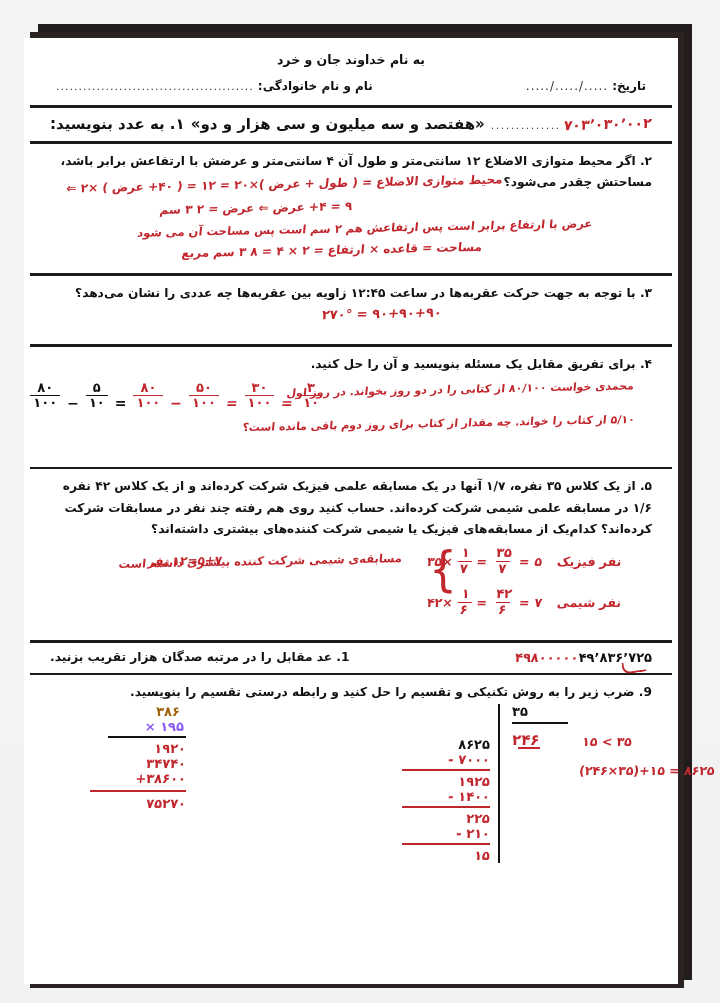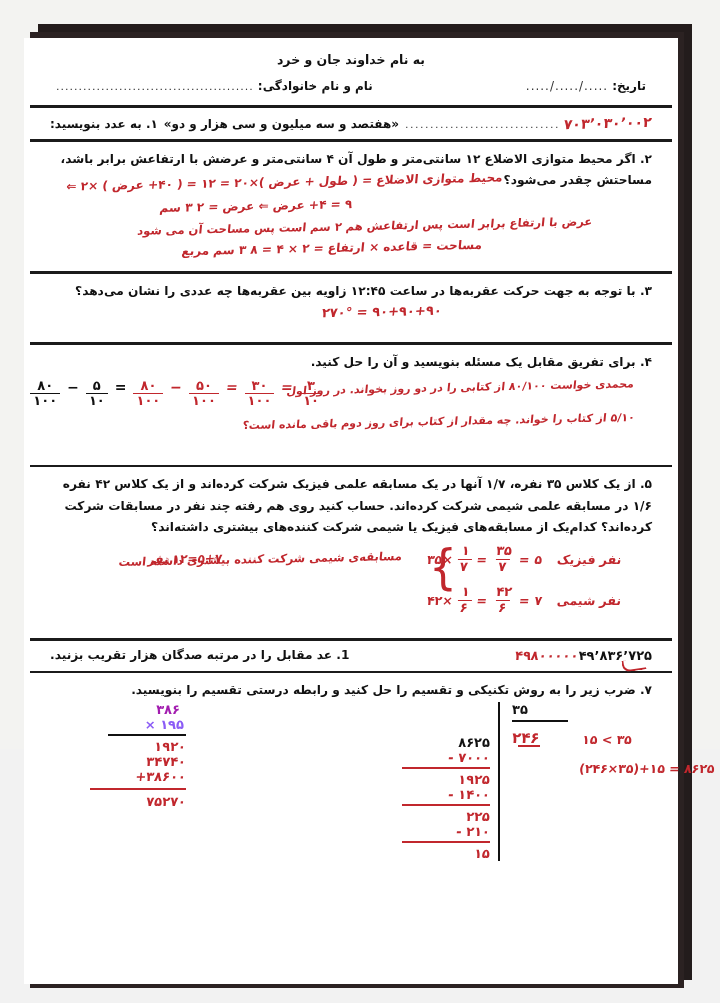--- a/index.html
+++ b/index.html
@@ -118,7 +118,7 @@
 
   
   .q1 { display: flex; flex-direction: row; align-items: baseline; }
-  .q1-label { font-size: 12px; font-weight: bold; white-space: nowrap; text-align: center; }
+  .q1-label { font-size: 15px; font-weight: bold; white-space: nowrap; text-align: center; }
   .q1-dots {
     flex: 1;
     margin: 0 6px;

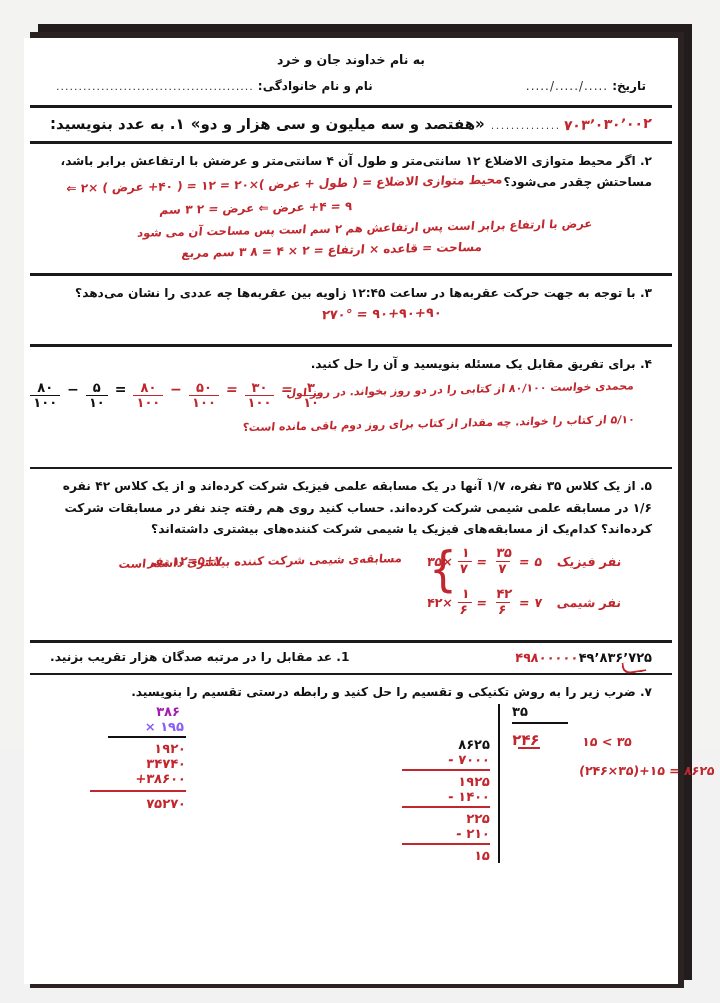--- a/index.html
+++ b/index.html
@@ -160,7 +160,7 @@
     top: 6px;
     direction: ltr;
     display: flex;
-    align-items: flex-start;
+    align-items: flex-end;
     gap: 6px;
     color: #111;
     font-size: 13px;

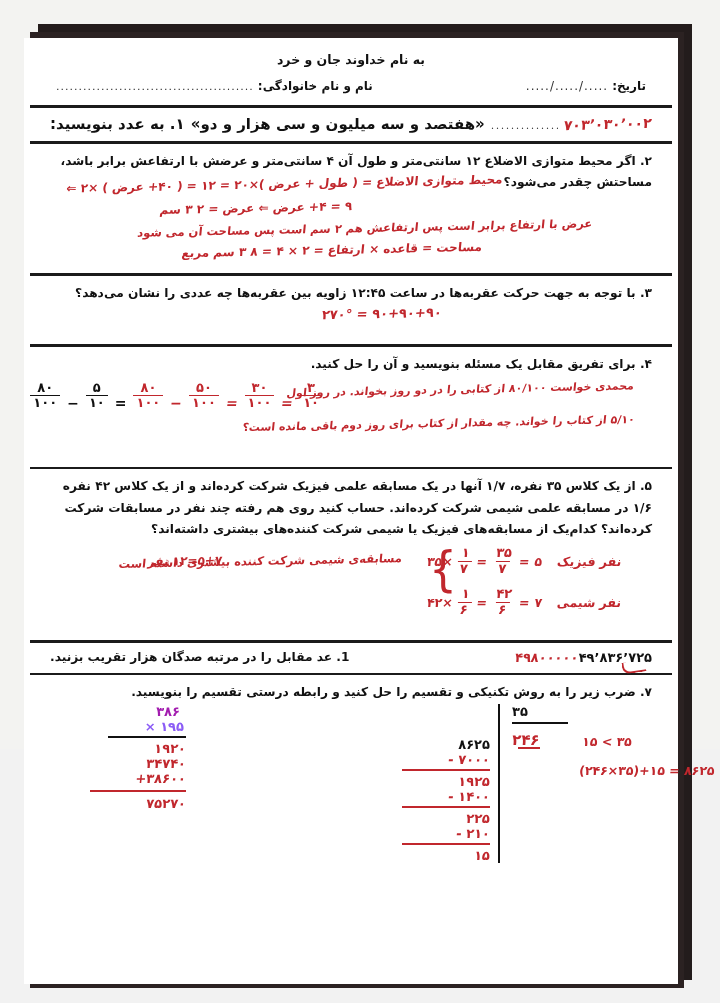--- a/index.html
+++ b/index.html
@@ -462,7 +462,7 @@
       <div class="q-sep"></div>
 
       <div class="q">
-        <div class="q-text">۷. ضرب زیر را به روش تکنیکی و تقسیم را حل کنید و رابطه درستی تقسیم را بنویسید.</div>
+        <div class="q-text">9. ضرب زیر را به روش تکنیکی و تقسیم را حل کنید و رابطه درستی تقسیم را بنویسید.</div>
 
         <div class="q7-work">
 

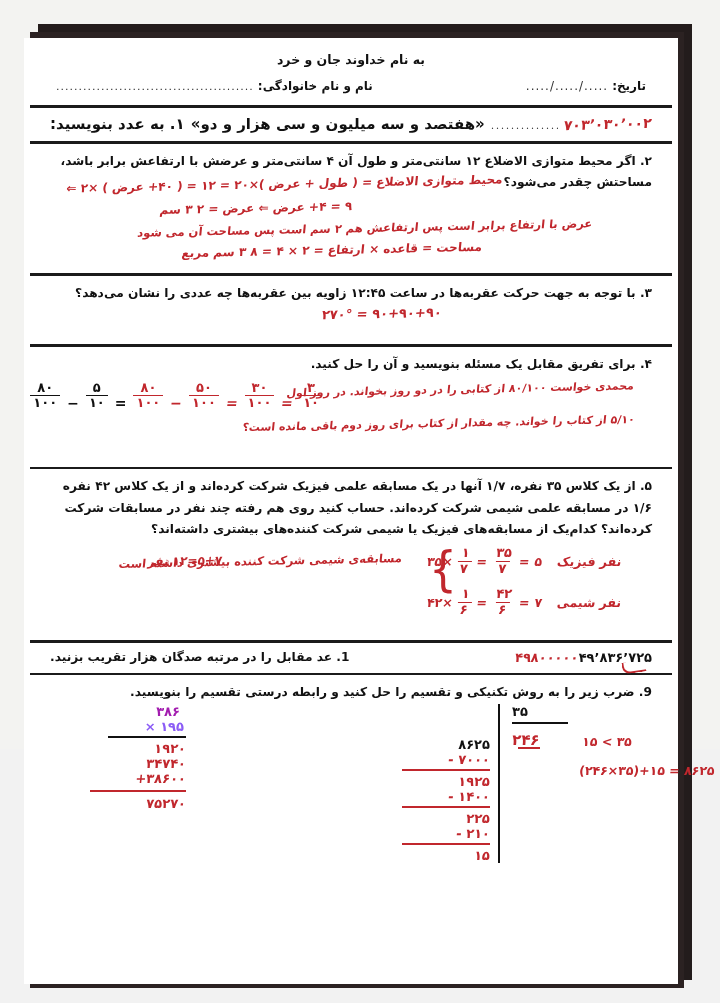--- a/index.html
+++ b/index.html
@@ -247,7 +247,7 @@
     font-size: 13px;
     letter-spacing: 2px;
   }
-  .mult .l0 { color: #a21caf; padding-right: 6px; }
+  .mult .l0 { color: #a16207; padding-right: 6px; }
   .mult .l1 { color: #8b5cf6; padding-right: 2px; }
   .mult .bar {
     border-top: 2px solid #111;

